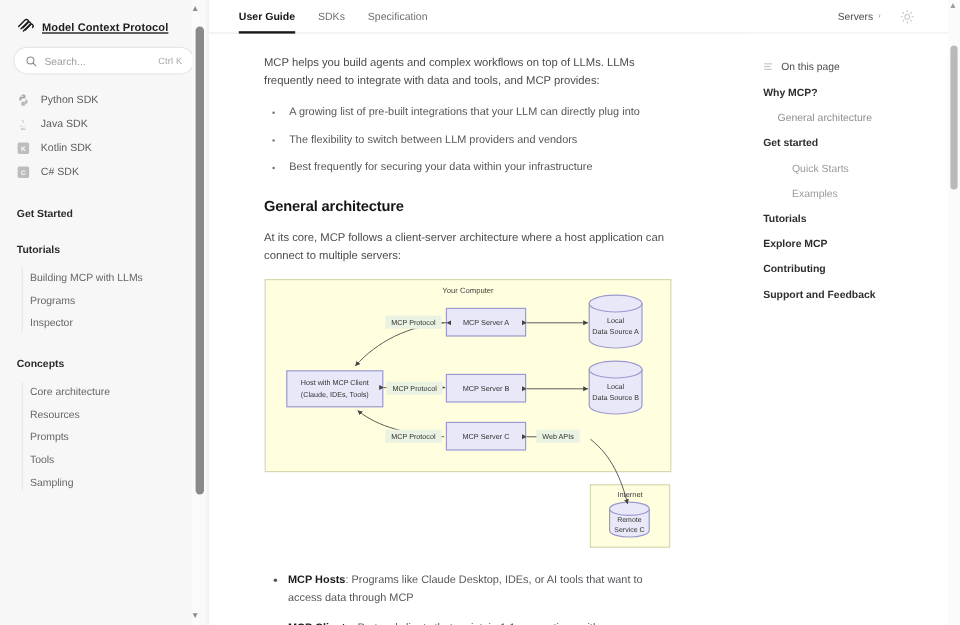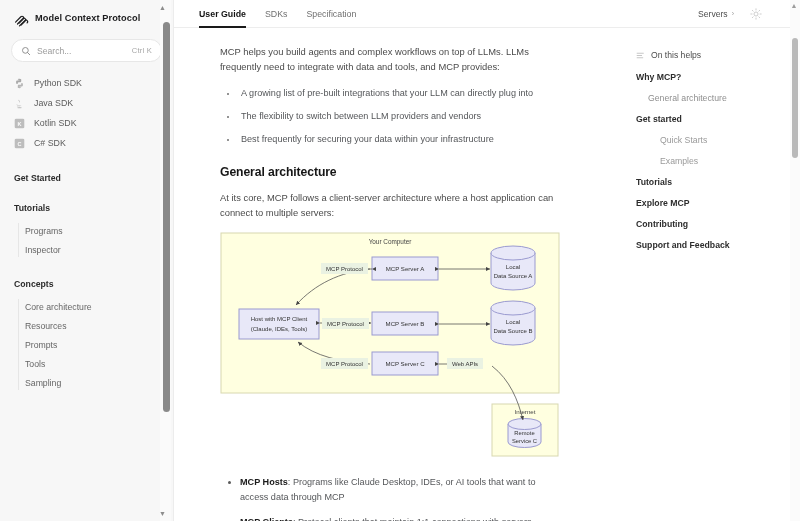--- a/index.html
+++ b/index.html
@@ -23,8 +23,9 @@
     flex: 0 0 174px;
   }
   .logo-row {
-    display: flex; align-items: flex-start; gap: 6px;
+    display: flex; align-items: flex-end; gap: 6px;
     padding: 13px 0 0 14px;
+    text-decoration: underline;
   }
   .logo-mark { width: 15px; height: 15px; flex:0 0 15px; display:block; }
   .logo-text {

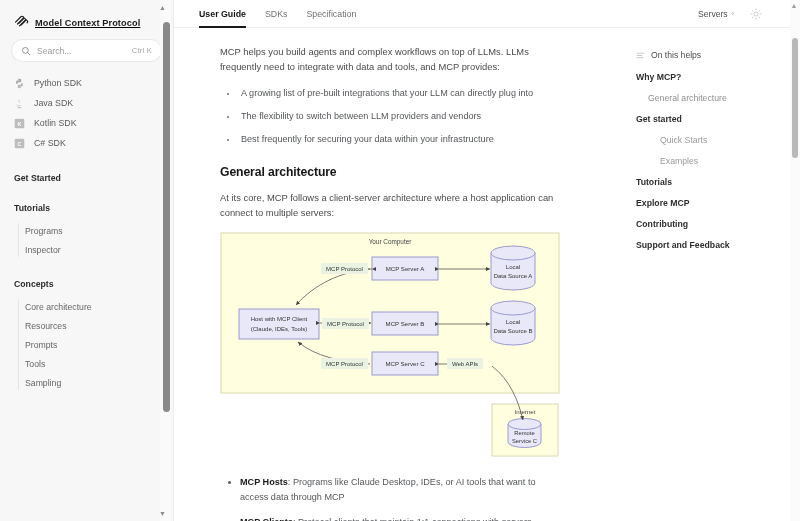--- a/index.html
+++ b/index.html
@@ -415,7 +415,7 @@
             <line x1="2" y1="12" x2="12" y2="12"></line>
           </g>
         </svg>
-        <span class="toc-head-label">On this helps</span>
+        <span class="toc-head-label">On this page</span>
       </div>
       <div class="toc-item lvl1">Why MCP?</div>
       <div class="toc-item lvl2">General architecture</div>

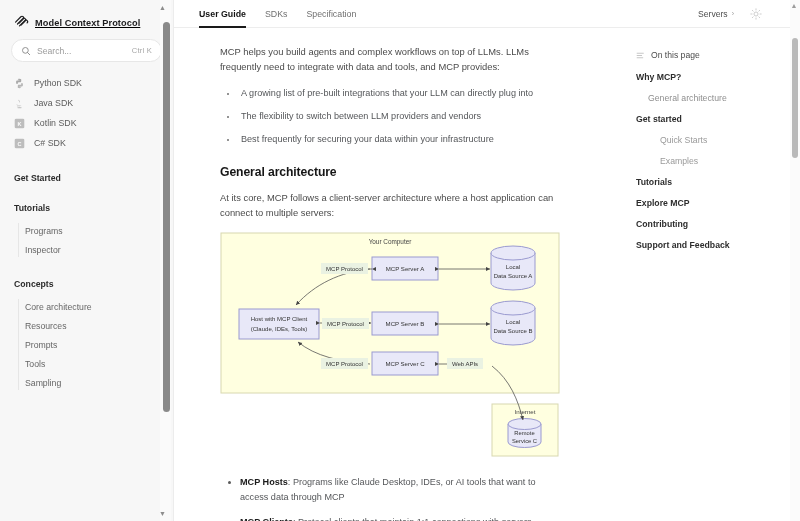--- a/index.html
+++ b/index.html
@@ -228,6 +228,9 @@
 
     <div class="grp-title">Tutorials</div>
     <div class="nav-group">
+      <div class="nav-item">
+        <span>Building MCP with LLMs</span>
+      </div>
       <div class="nav-item">
         <span>Programs</span>
       </div>

